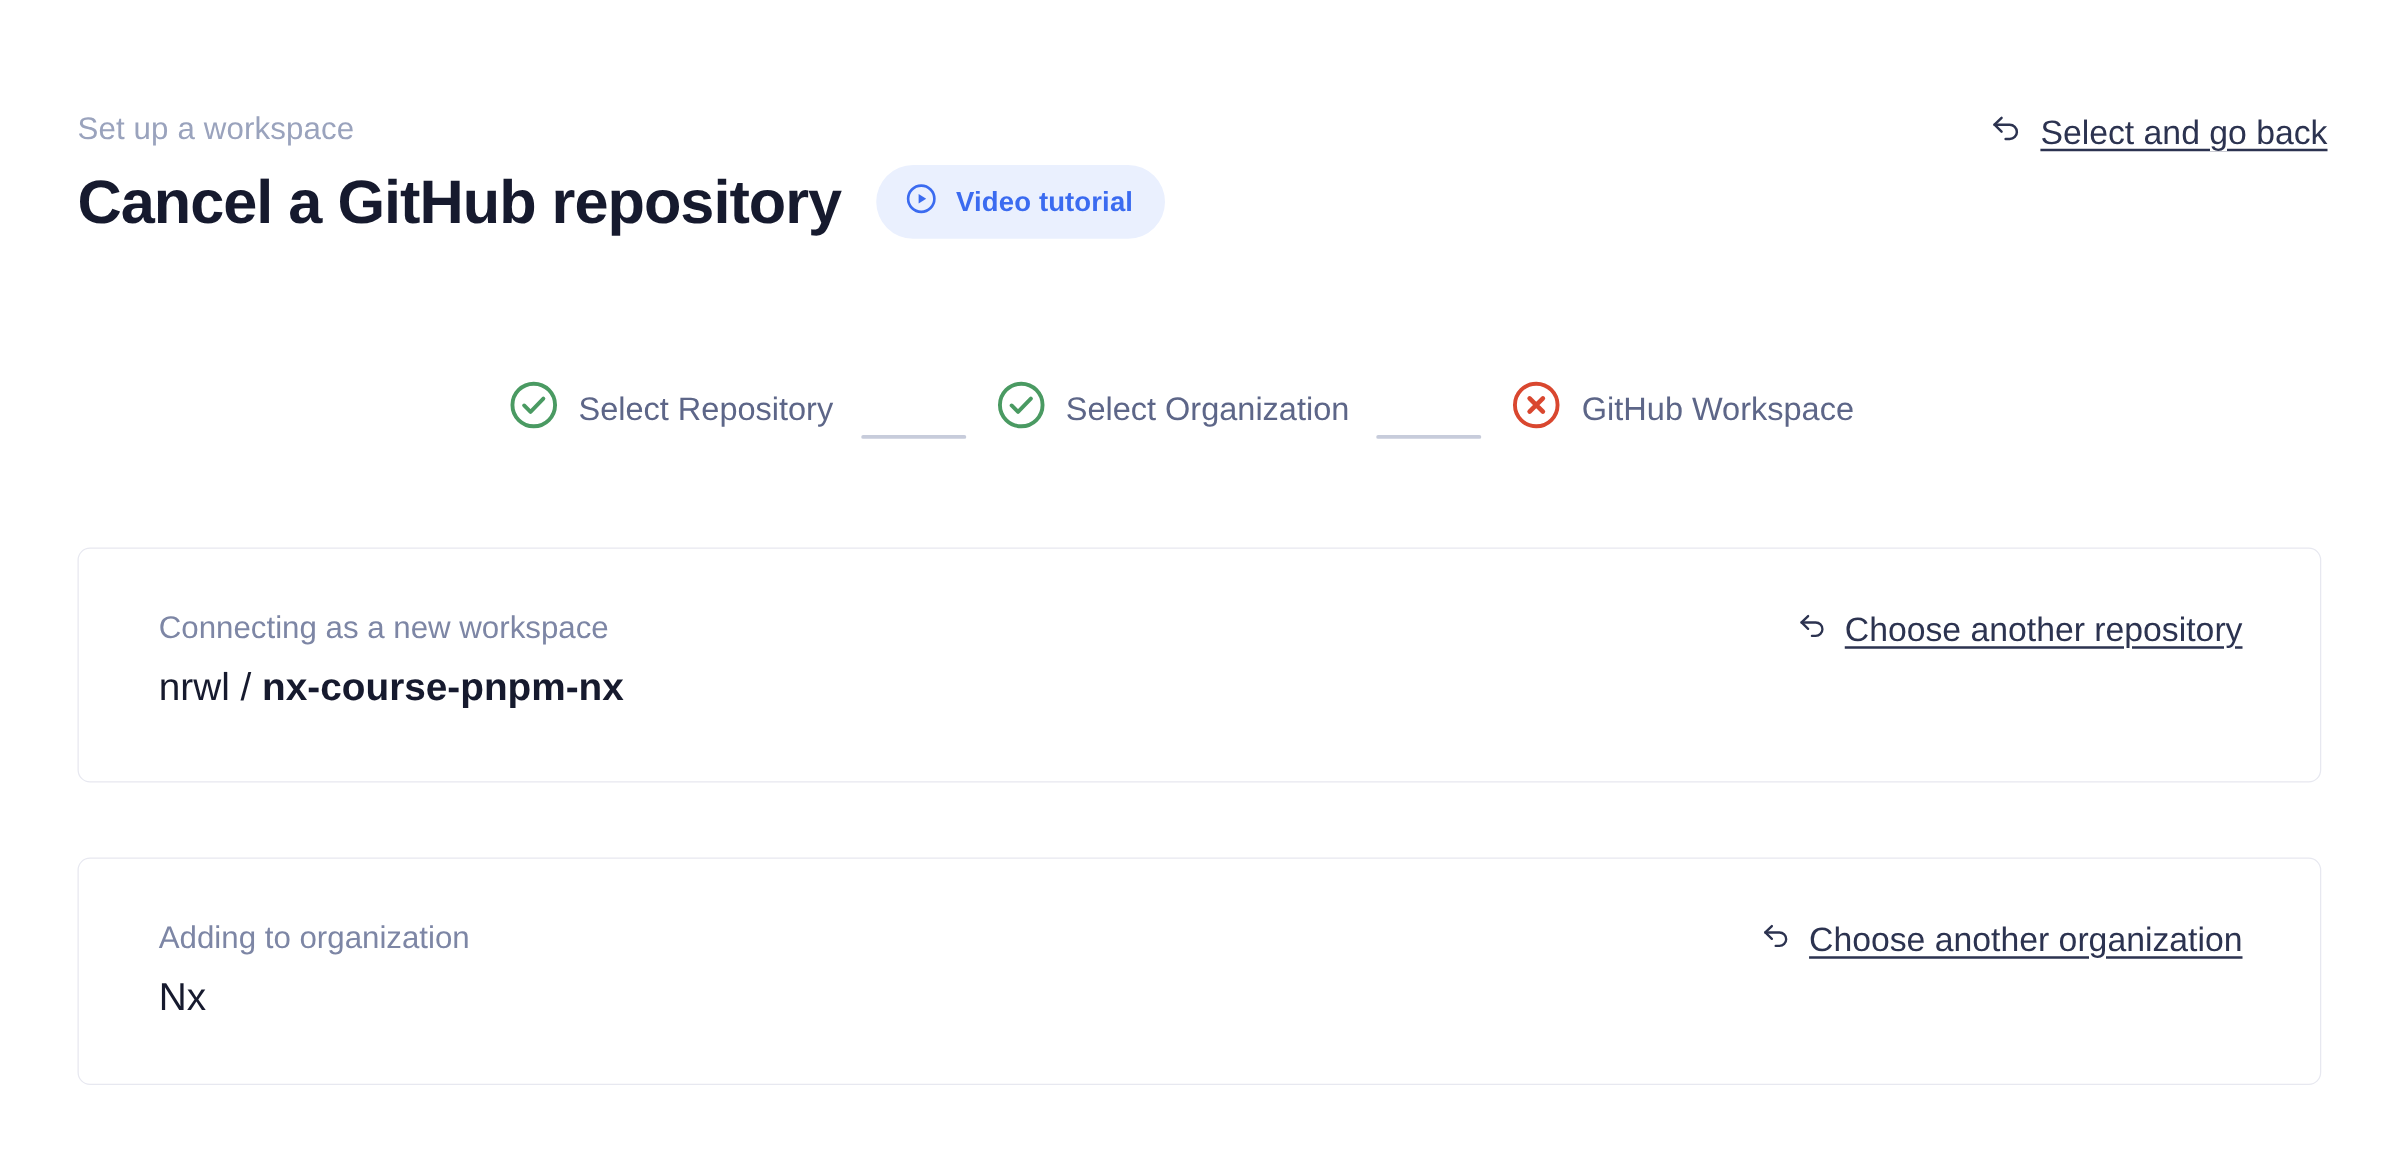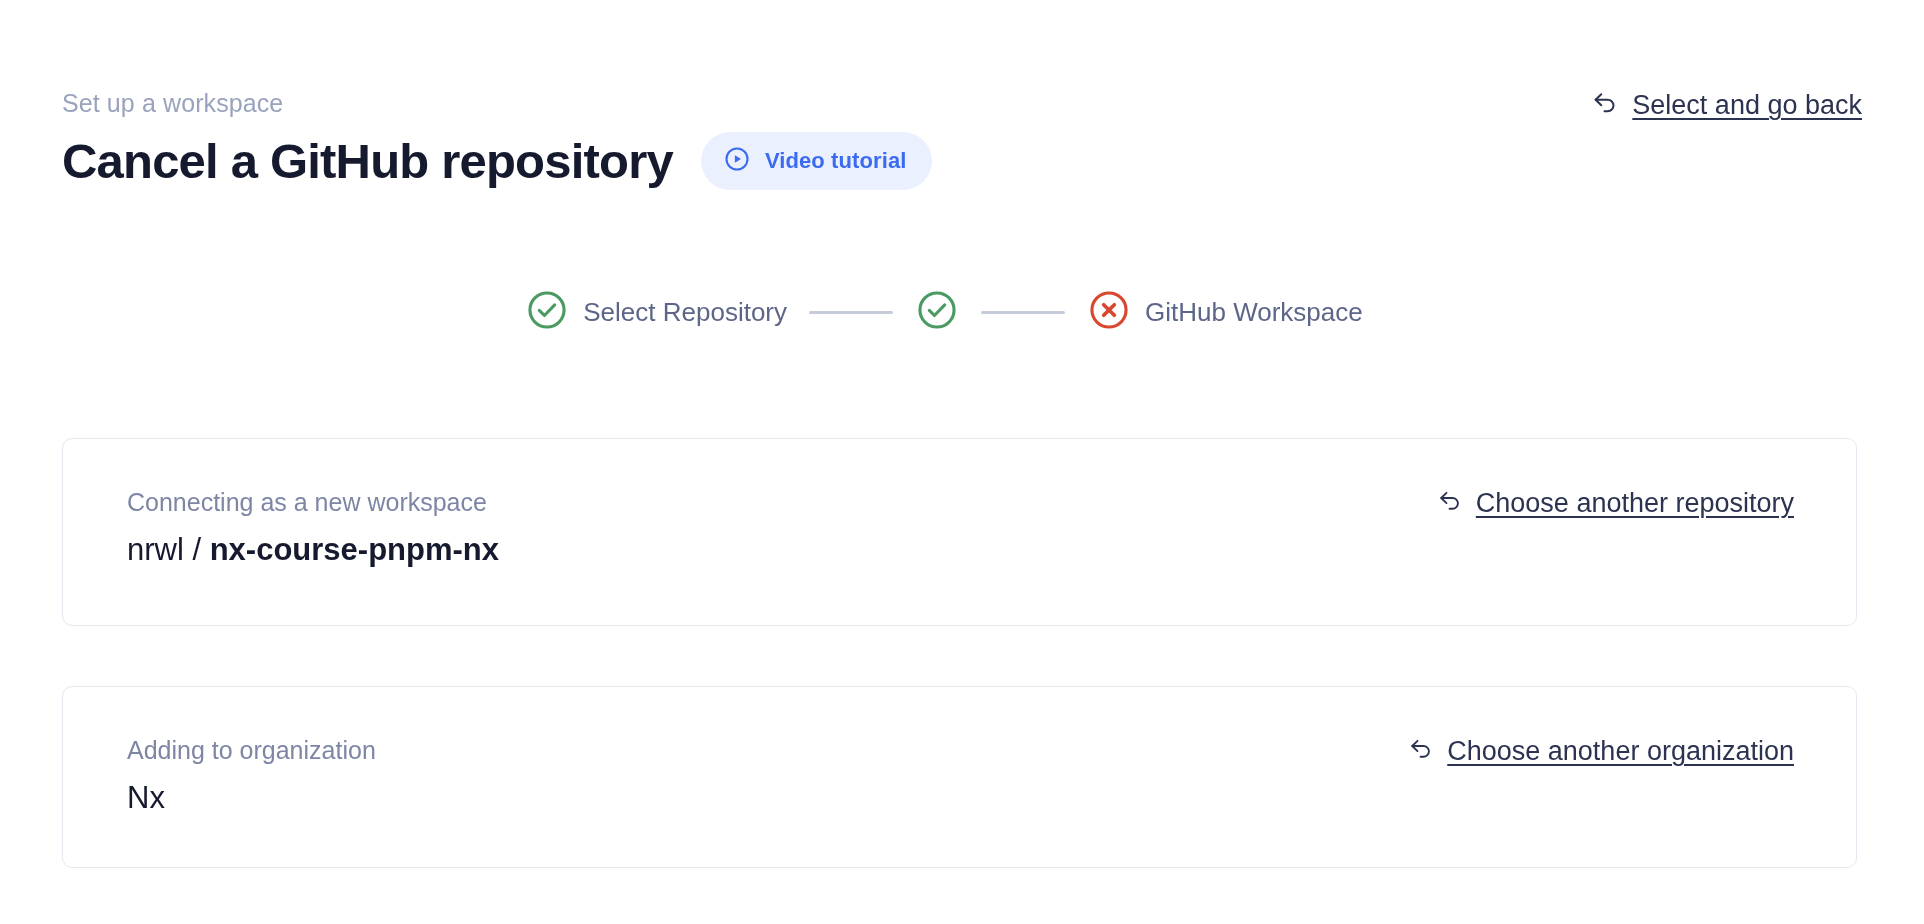--- a/index.html
+++ b/index.html
@@ -101,11 +101,11 @@
   
   .stepper {
     position: absolute;
-    top: 288px;
+    top: 302px;
     left: 0;
     width: 1888px;
     display: flex;
-    align-items: center;
+    align-items: flex-end;
     justify-content: center;
   }
   .step {

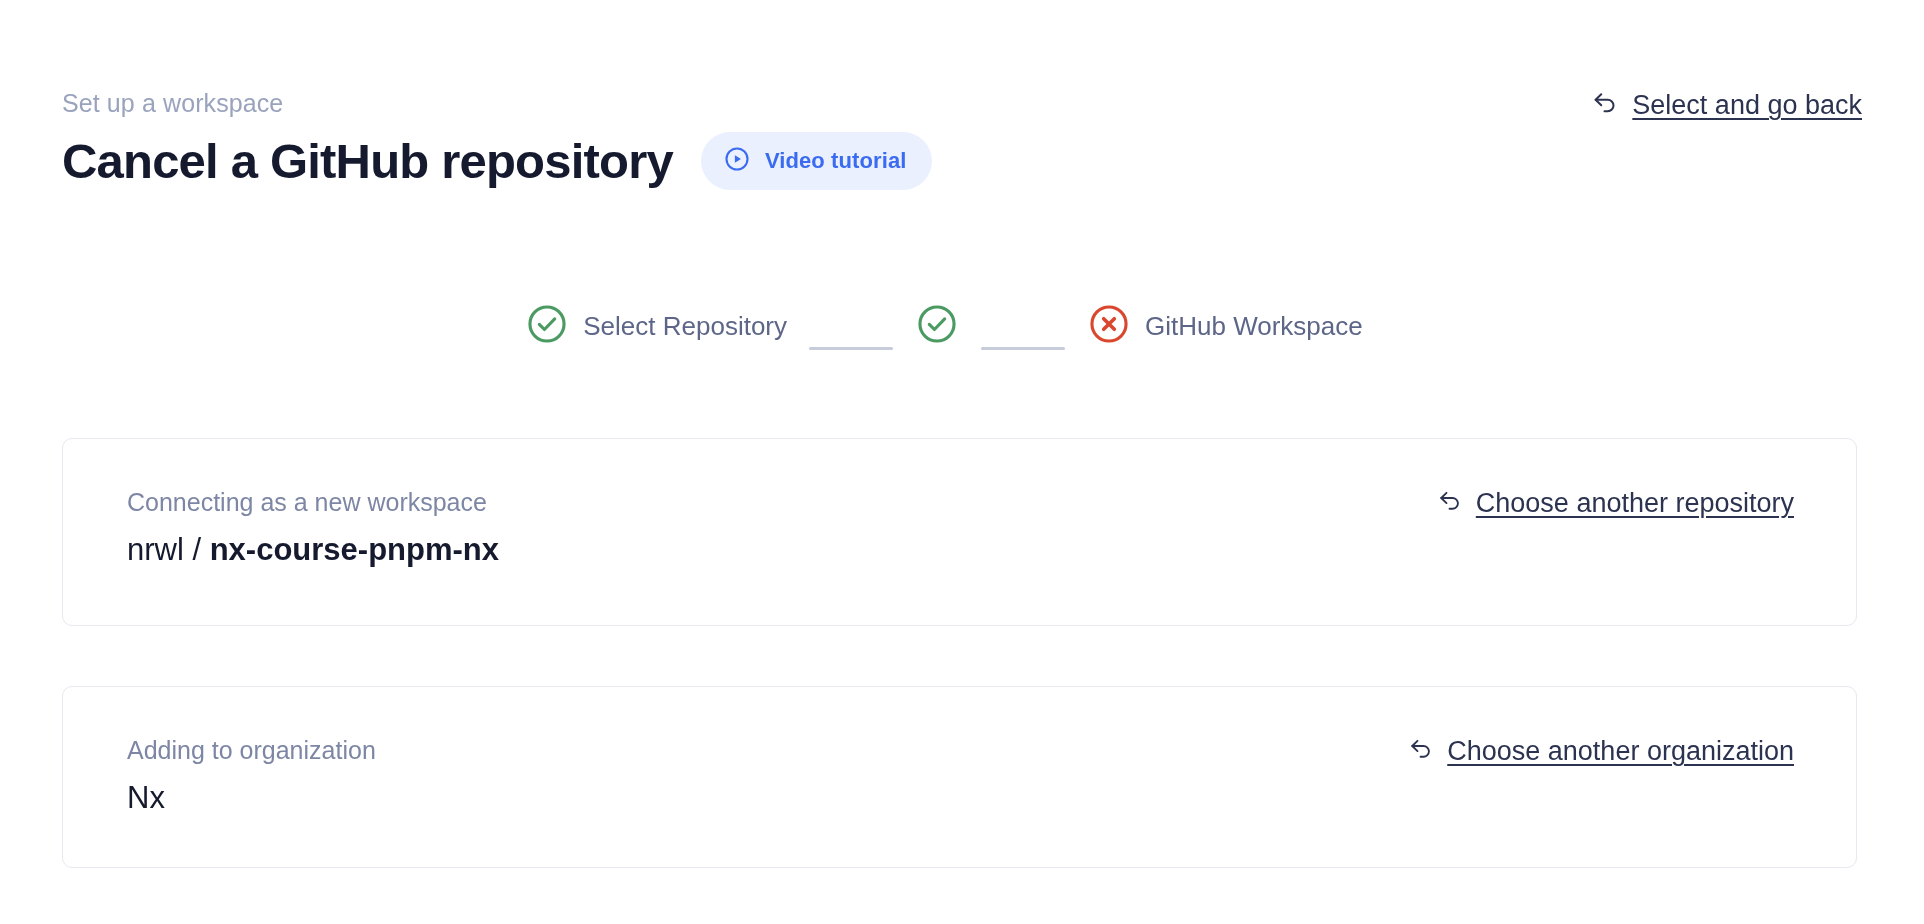--- a/index.html
+++ b/index.html
@@ -237,6 +237,7 @@
           <path d="M7.8 12.2 L10.6 15 L16.2 9.2" stroke="#4a9a62" stroke-width="1.7" stroke-linecap="round" stroke-linejoin="round"></path>
         </svg>
       </span>
+      <span class="step-label">Select Organization</span>
     </div>
 
     <span class="connector"></span>

